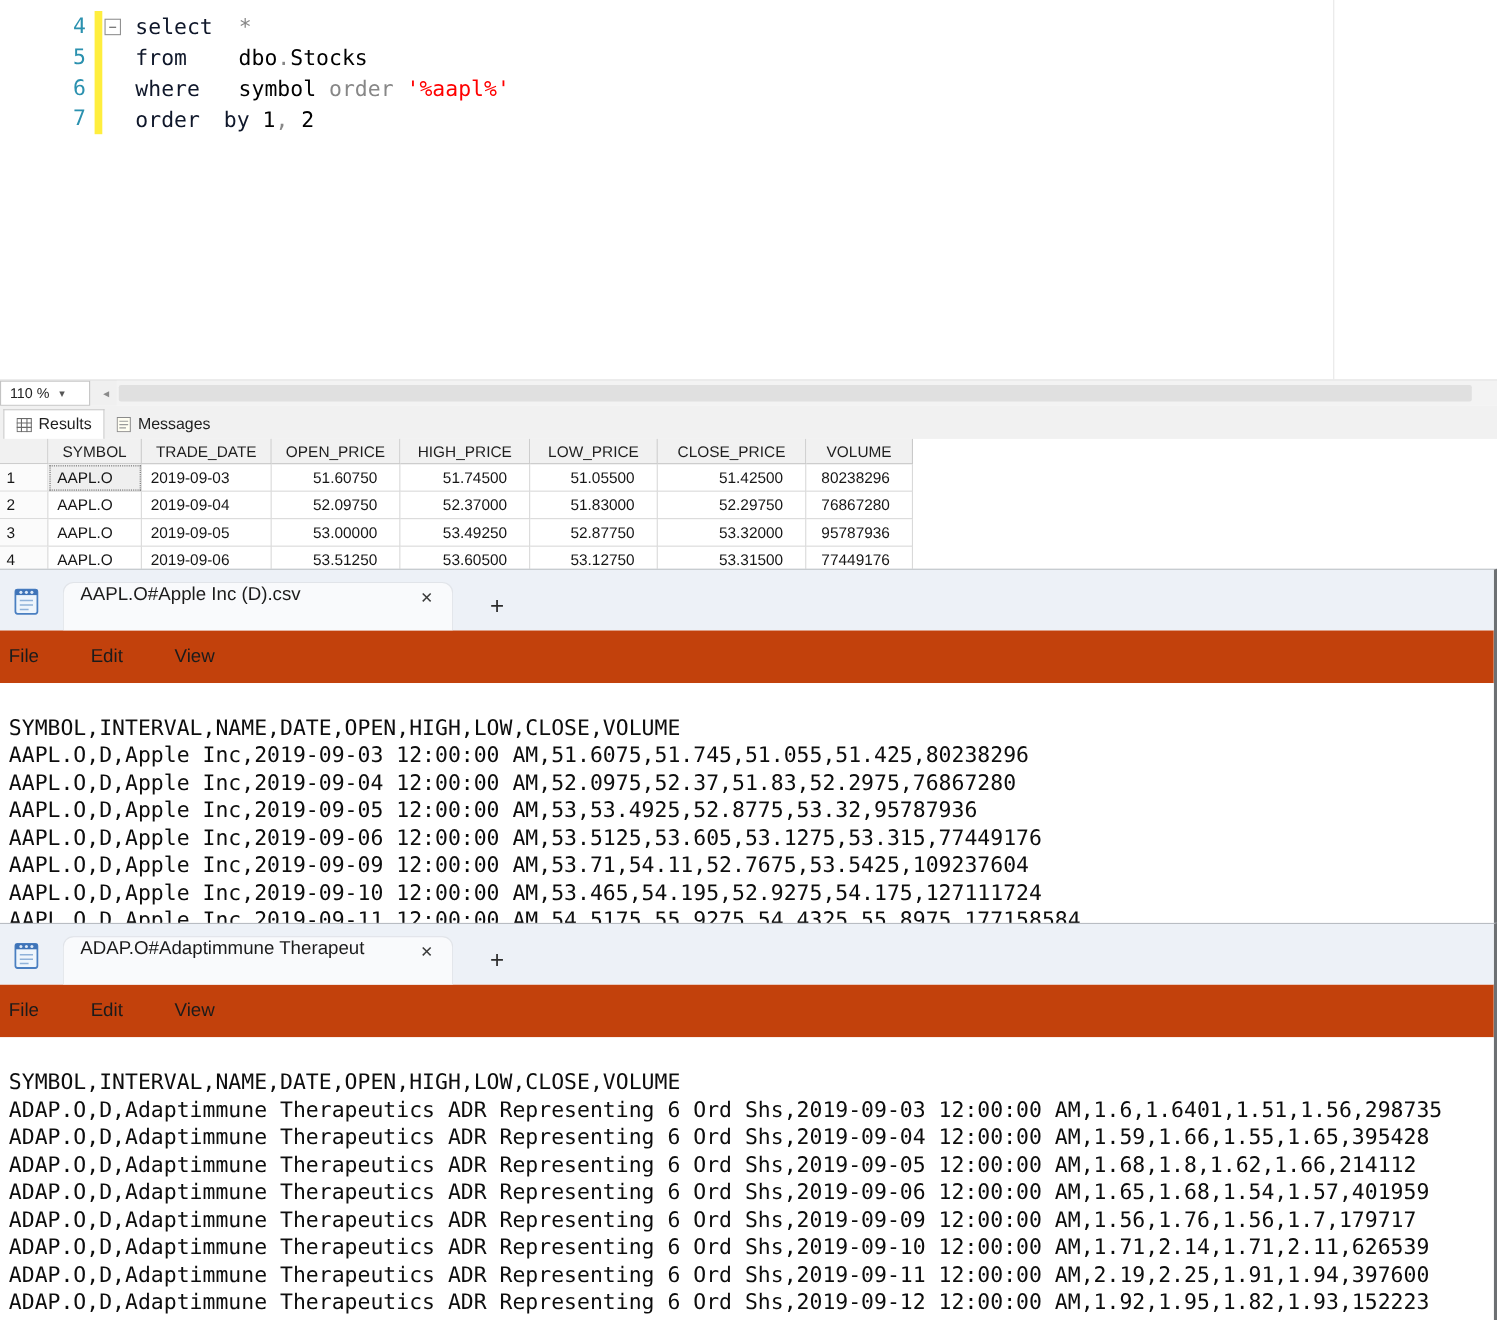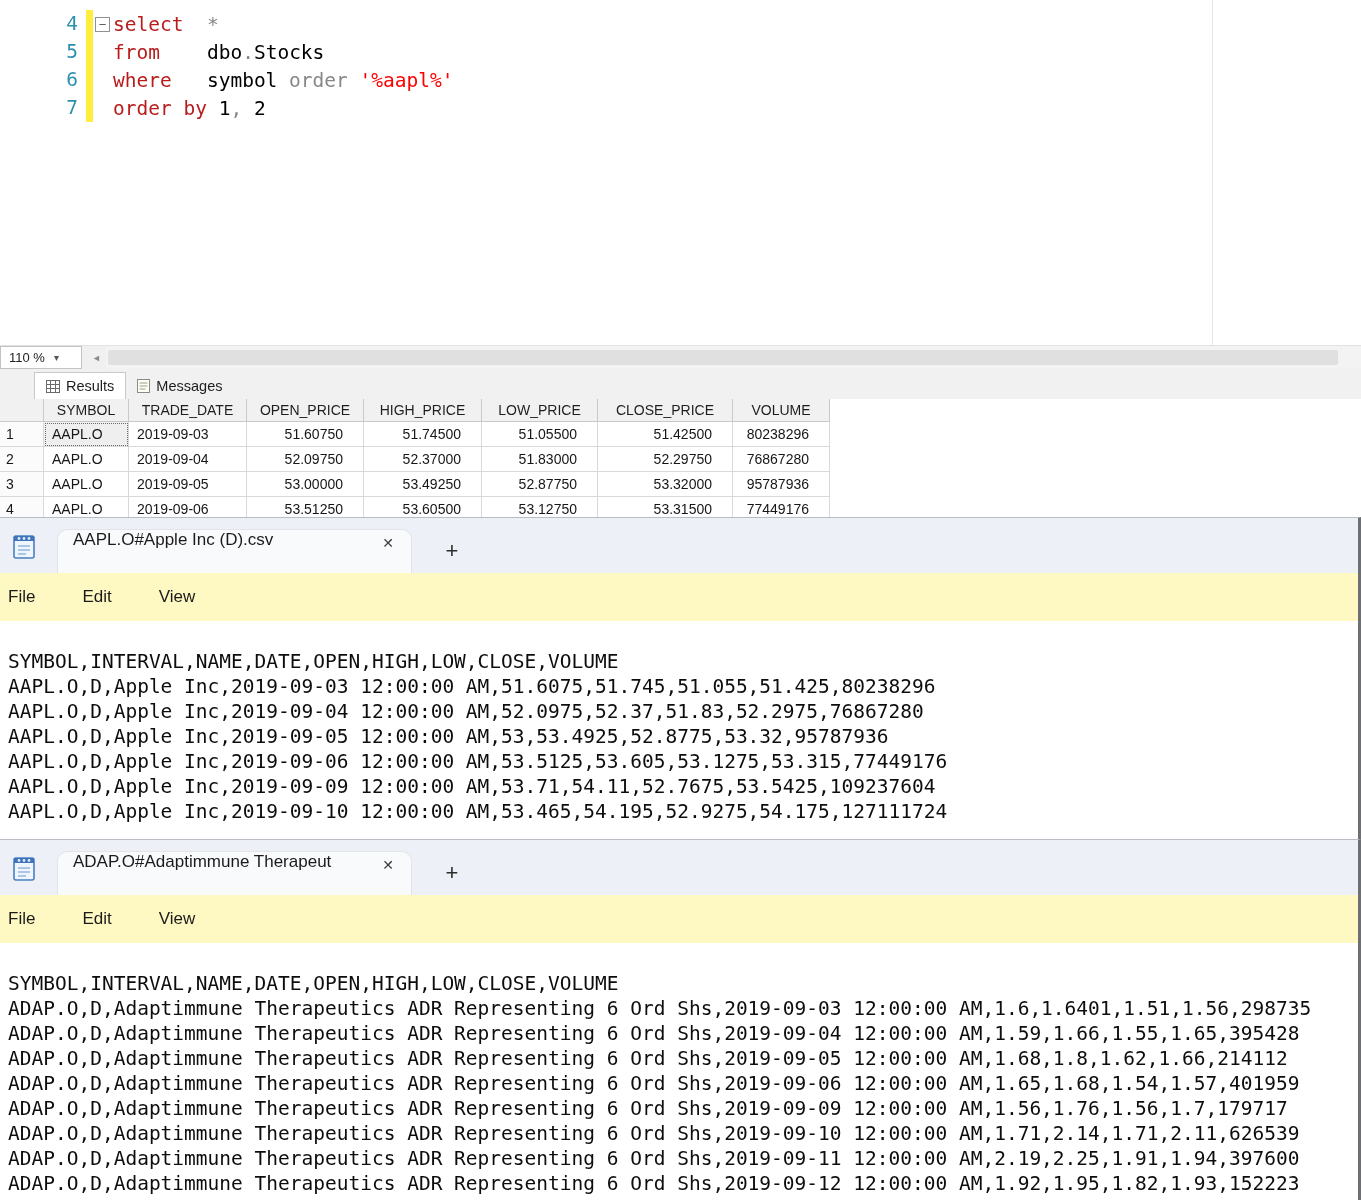--- a/index.html
+++ b/index.html
@@ -19,7 +19,7 @@
                  align-items:center; justify-content:center; font-size:13px; color:#555;
                  font-family:"Liberation Sans", sans-serif; }
   .fold-box { border:1px solid #919191; background:#fff; line-height:11px; }
-  .tok-kw { color:#b91c1c; } .tok-gr { color:#878787; } .tok-str { color:#ff0000; } .tok-pl { color:#000; }
+  .tok-kw { color:#0f172a;margin-left:10px; } .tok-gr { color:#878787; } .tok-str { color:#ff0000; } .tok-pl { color:#000; }
   .editor-divider { position:absolute; left:1212px; top:0; width:1px; height:345px; background:#e6e6e6; }
 
   

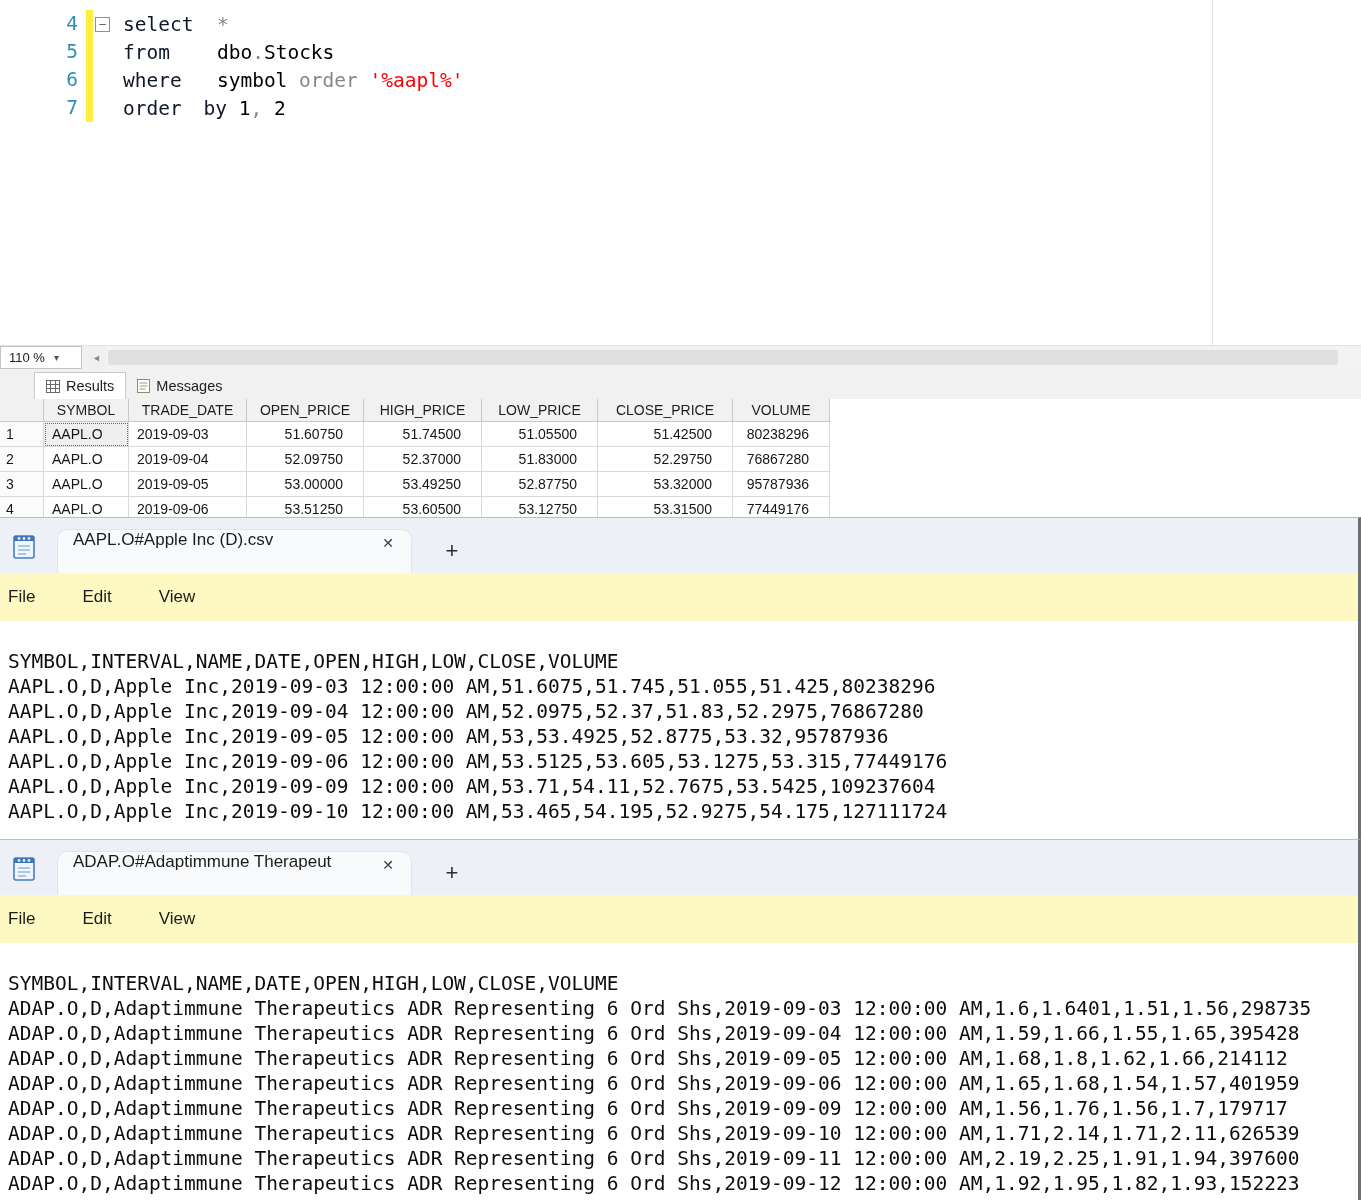--- a/index.html
+++ b/index.html
@@ -36,7 +36,7 @@
   #results-panel { position:absolute; left:0; top:369px; width:1361px; height:148px; background:#fff; }
   .rtabs { height:30px; background:#f1f1f1; display:flex; align-items:flex-end; padding-left:3px; }
   .rtab { display:flex; align-items:center; gap:6px; height:27px; padding:0 11px; font-size:14.5px; color:#1e1e1e; }
-  .rtab.selected { background:#fff; border:1px solid #c9c9c9; border-bottom:none;margin-left:31px; }
+  .rtab.selected { background:#fff; border:1px solid #c9c9c9; border-bottom:none; }
   .grid { width:830px; }
   .grid-row { display:grid; grid-template-columns:44px 85px 118px 117px 118px 116px 135px 97px; }
   .cell { height:25px; display:flex; align-items:center; padding:0 8px; font-size:14px; color:#161616;

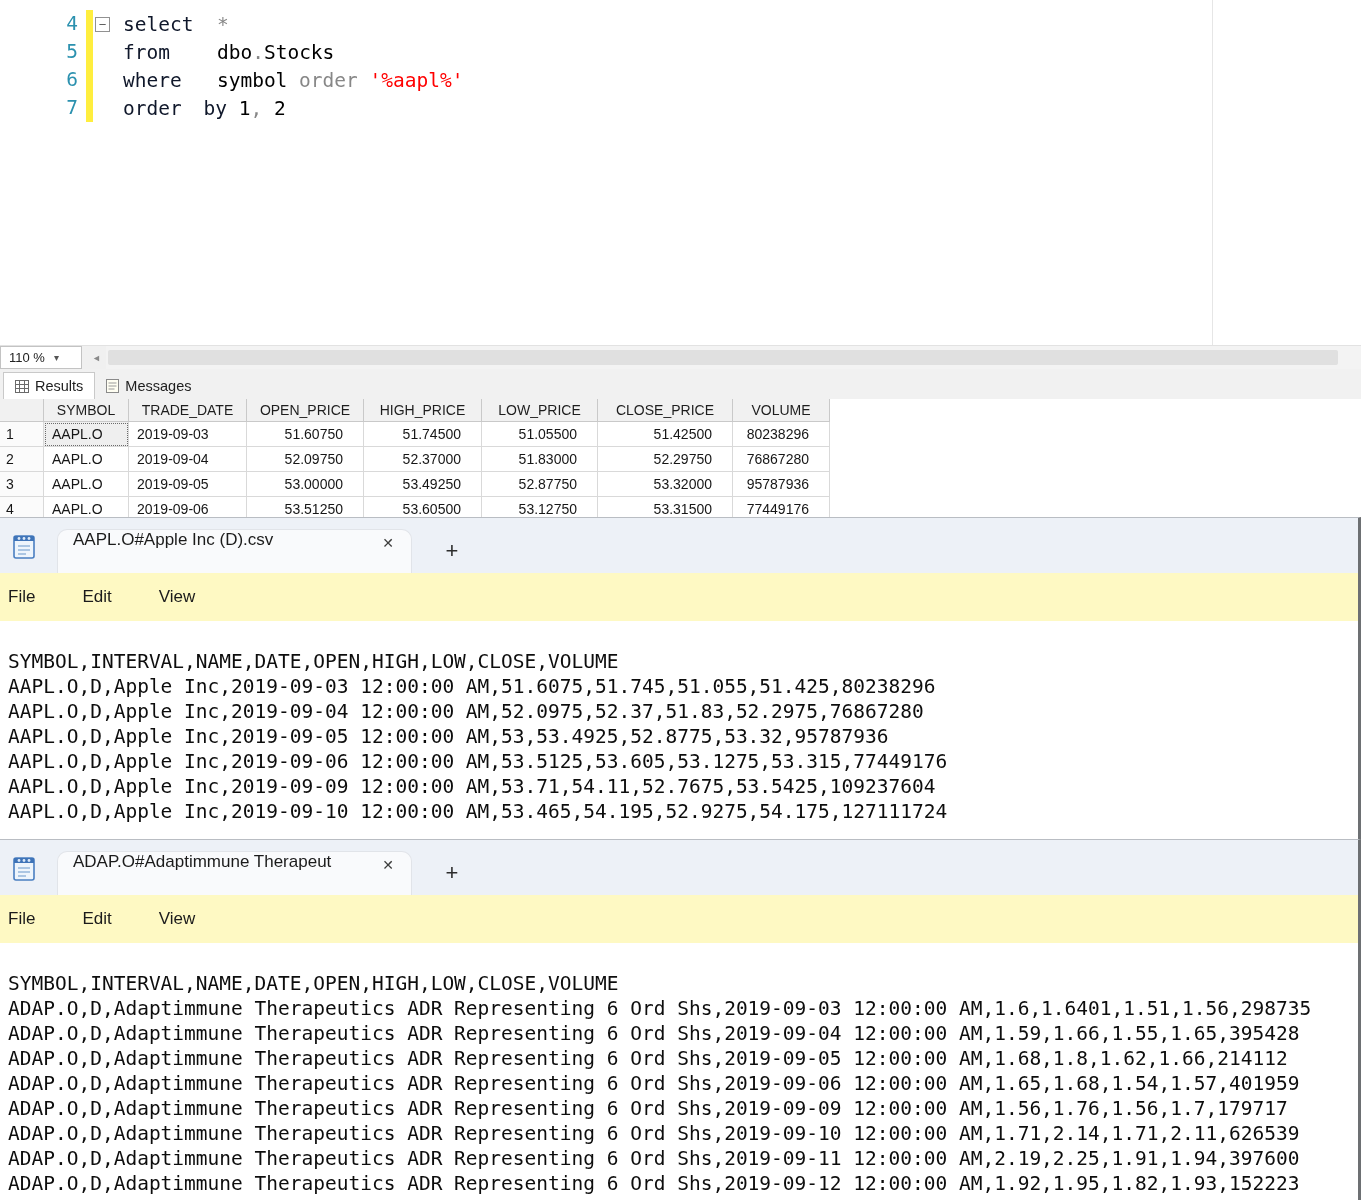--- a/index.html
+++ b/index.html
@@ -61,7 +61,7 @@
               font-size:14px; color:#3c3c3c; border-radius:5px; }
   .np-plus { position:absolute; left:437px; bottom:7px; width:30px; height:30px; display:flex; align-items:center;
              justify-content:center; font-size:22px; color:#2c2c2c; border-radius:5px; }
-  .np-menubar { height:48px; display:flex; align-items:center; padding-left:8px; background:#fef9c3; }
+  .np-menubar { height:48px; display:flex; align-items:center; padding-left:8px; background:#c2410c; }
   .np-menu { font-size:17px; color:#1b1b1b; margin-right:47px; }
   .np-content { position:absolute; left:0; top:103px; right:0; bottom:0; overflow:hidden;
                 padding:28px 0 4px 8px; background:#fff; }

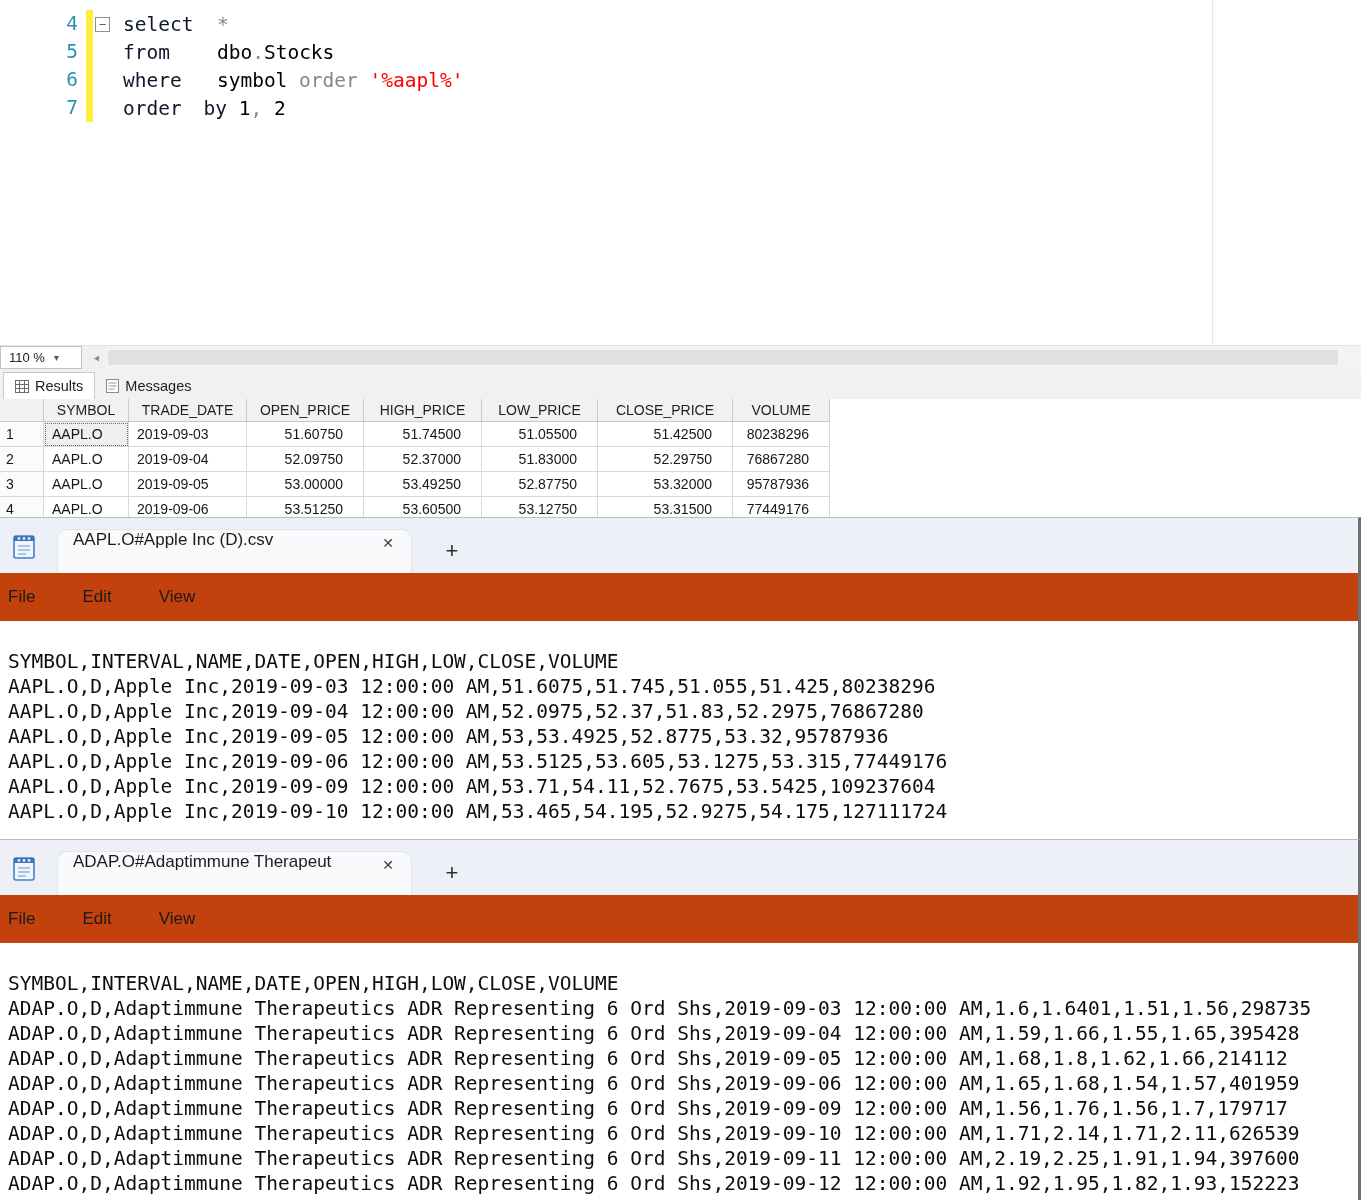--- a/index.html
+++ b/index.html
@@ -216,6 +216,7 @@
         <div class="csv-line">AAPL.O,D,Apple Inc,2019-09-06 12:00:00 AM,53.5125,53.605,53.1275,53.315,77449176</div>
         <div class="csv-line">AAPL.O,D,Apple Inc,2019-09-09 12:00:00 AM,53.71,54.11,52.7675,53.5425,109237604</div>
         <div class="csv-line">AAPL.O,D,Apple Inc,2019-09-10 12:00:00 AM,53.465,54.195,52.9275,54.175,127111724</div>
+        <div class="csv-line">AAPL.O,D,Apple Inc,2019-09-11 12:00:00 AM,54.5175,55.9275,54.4325,55.8975,177158584</div>
       </div>
   </section>
 

